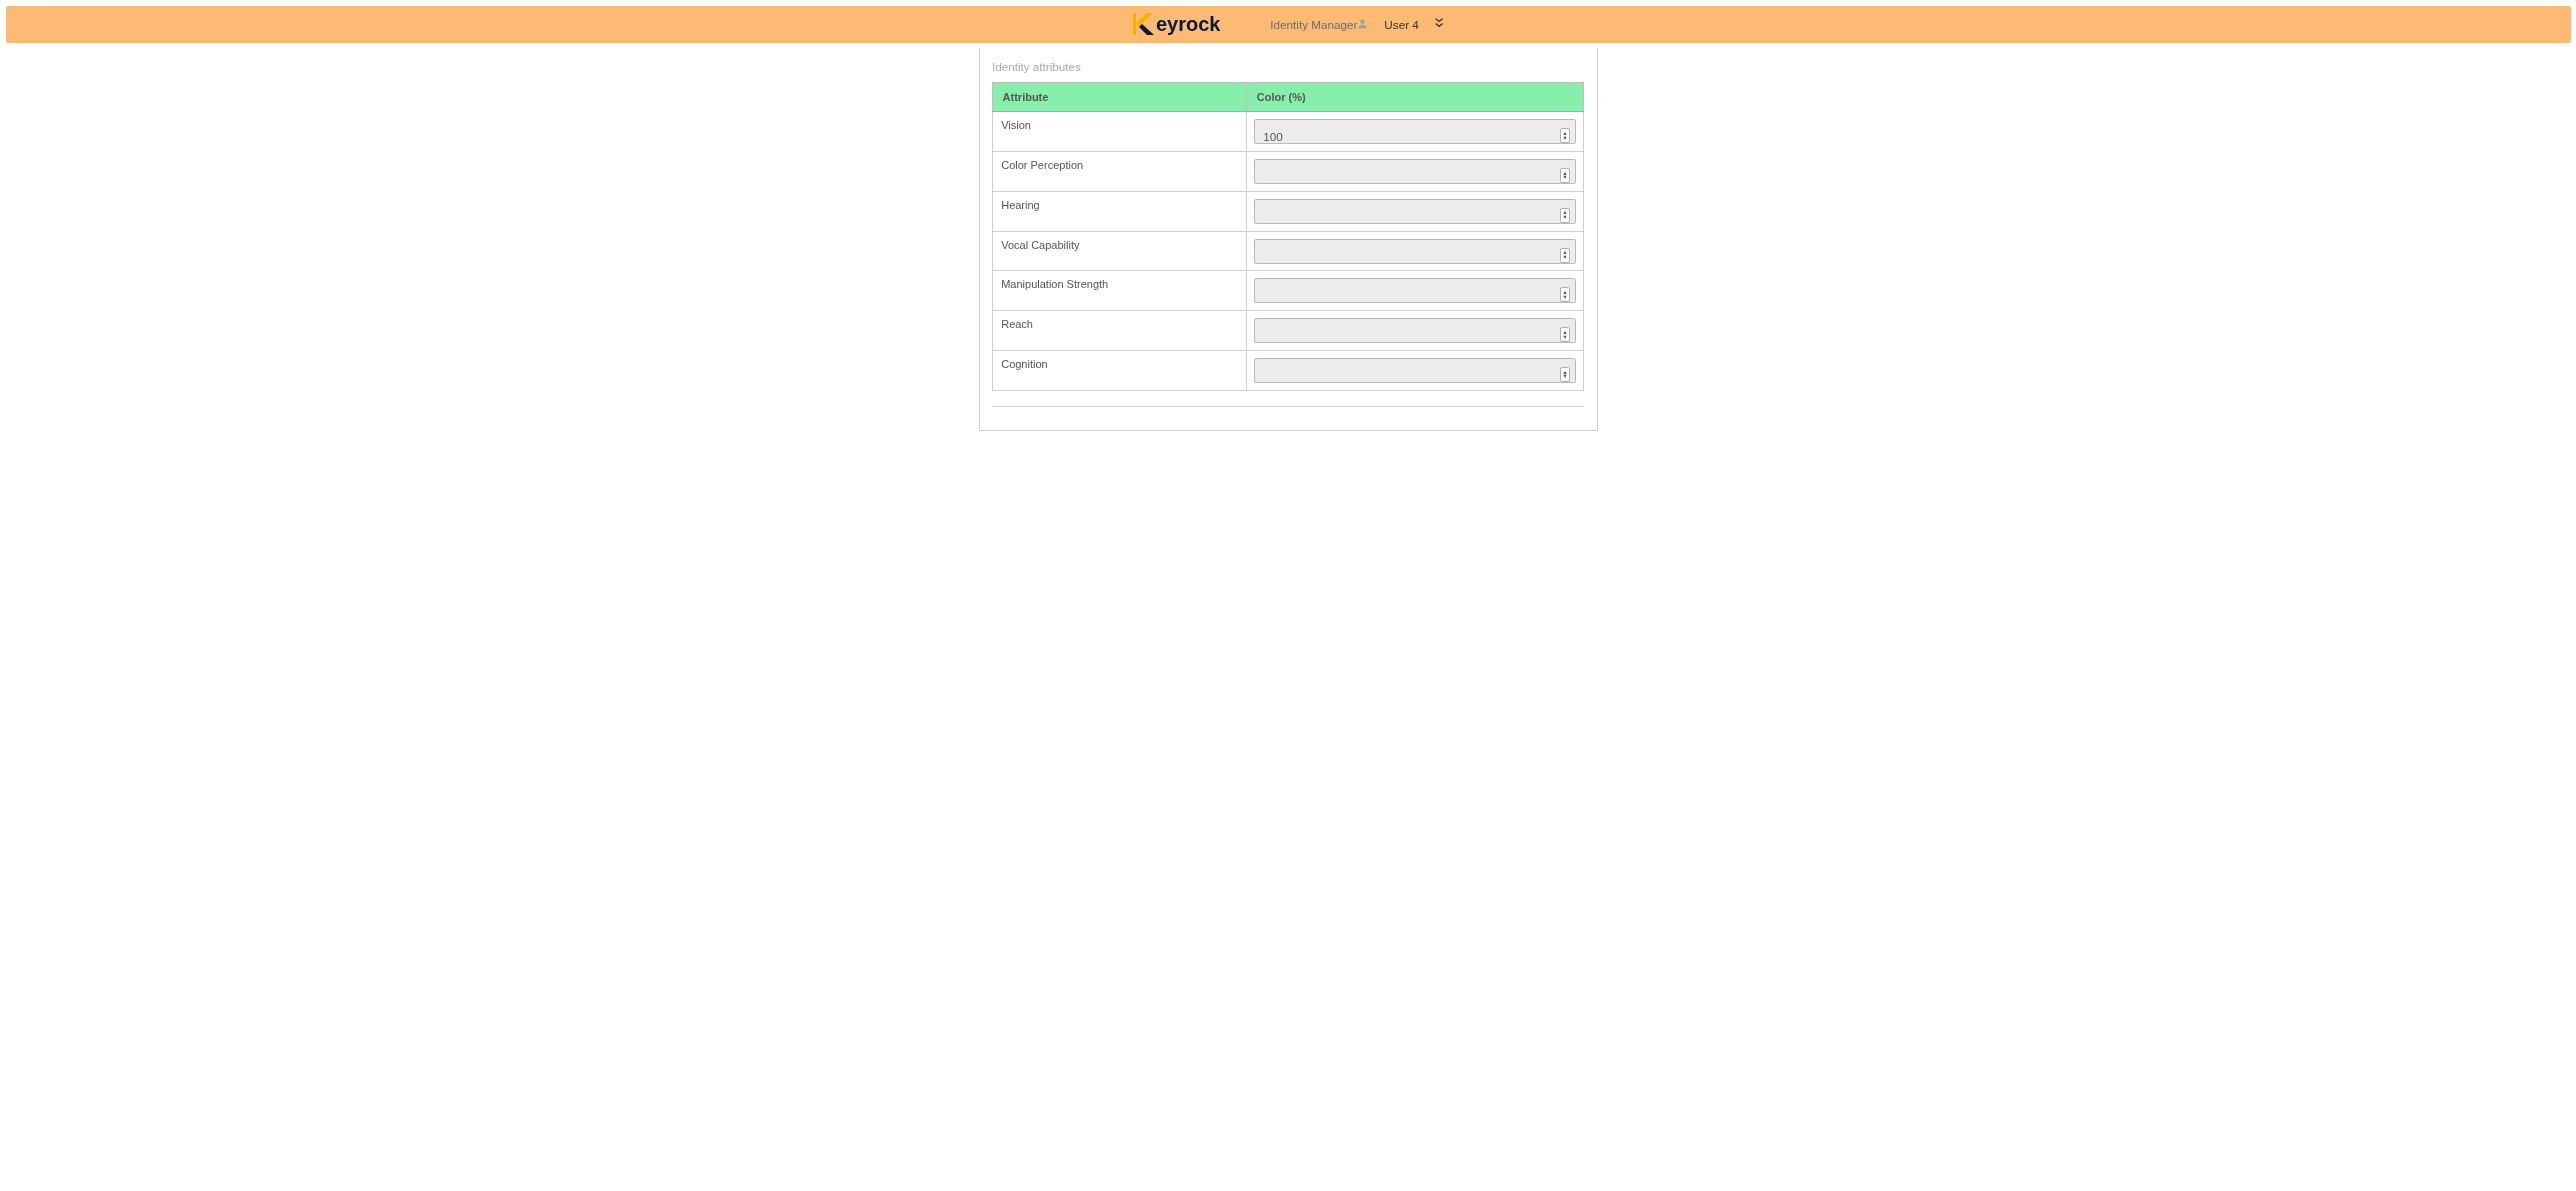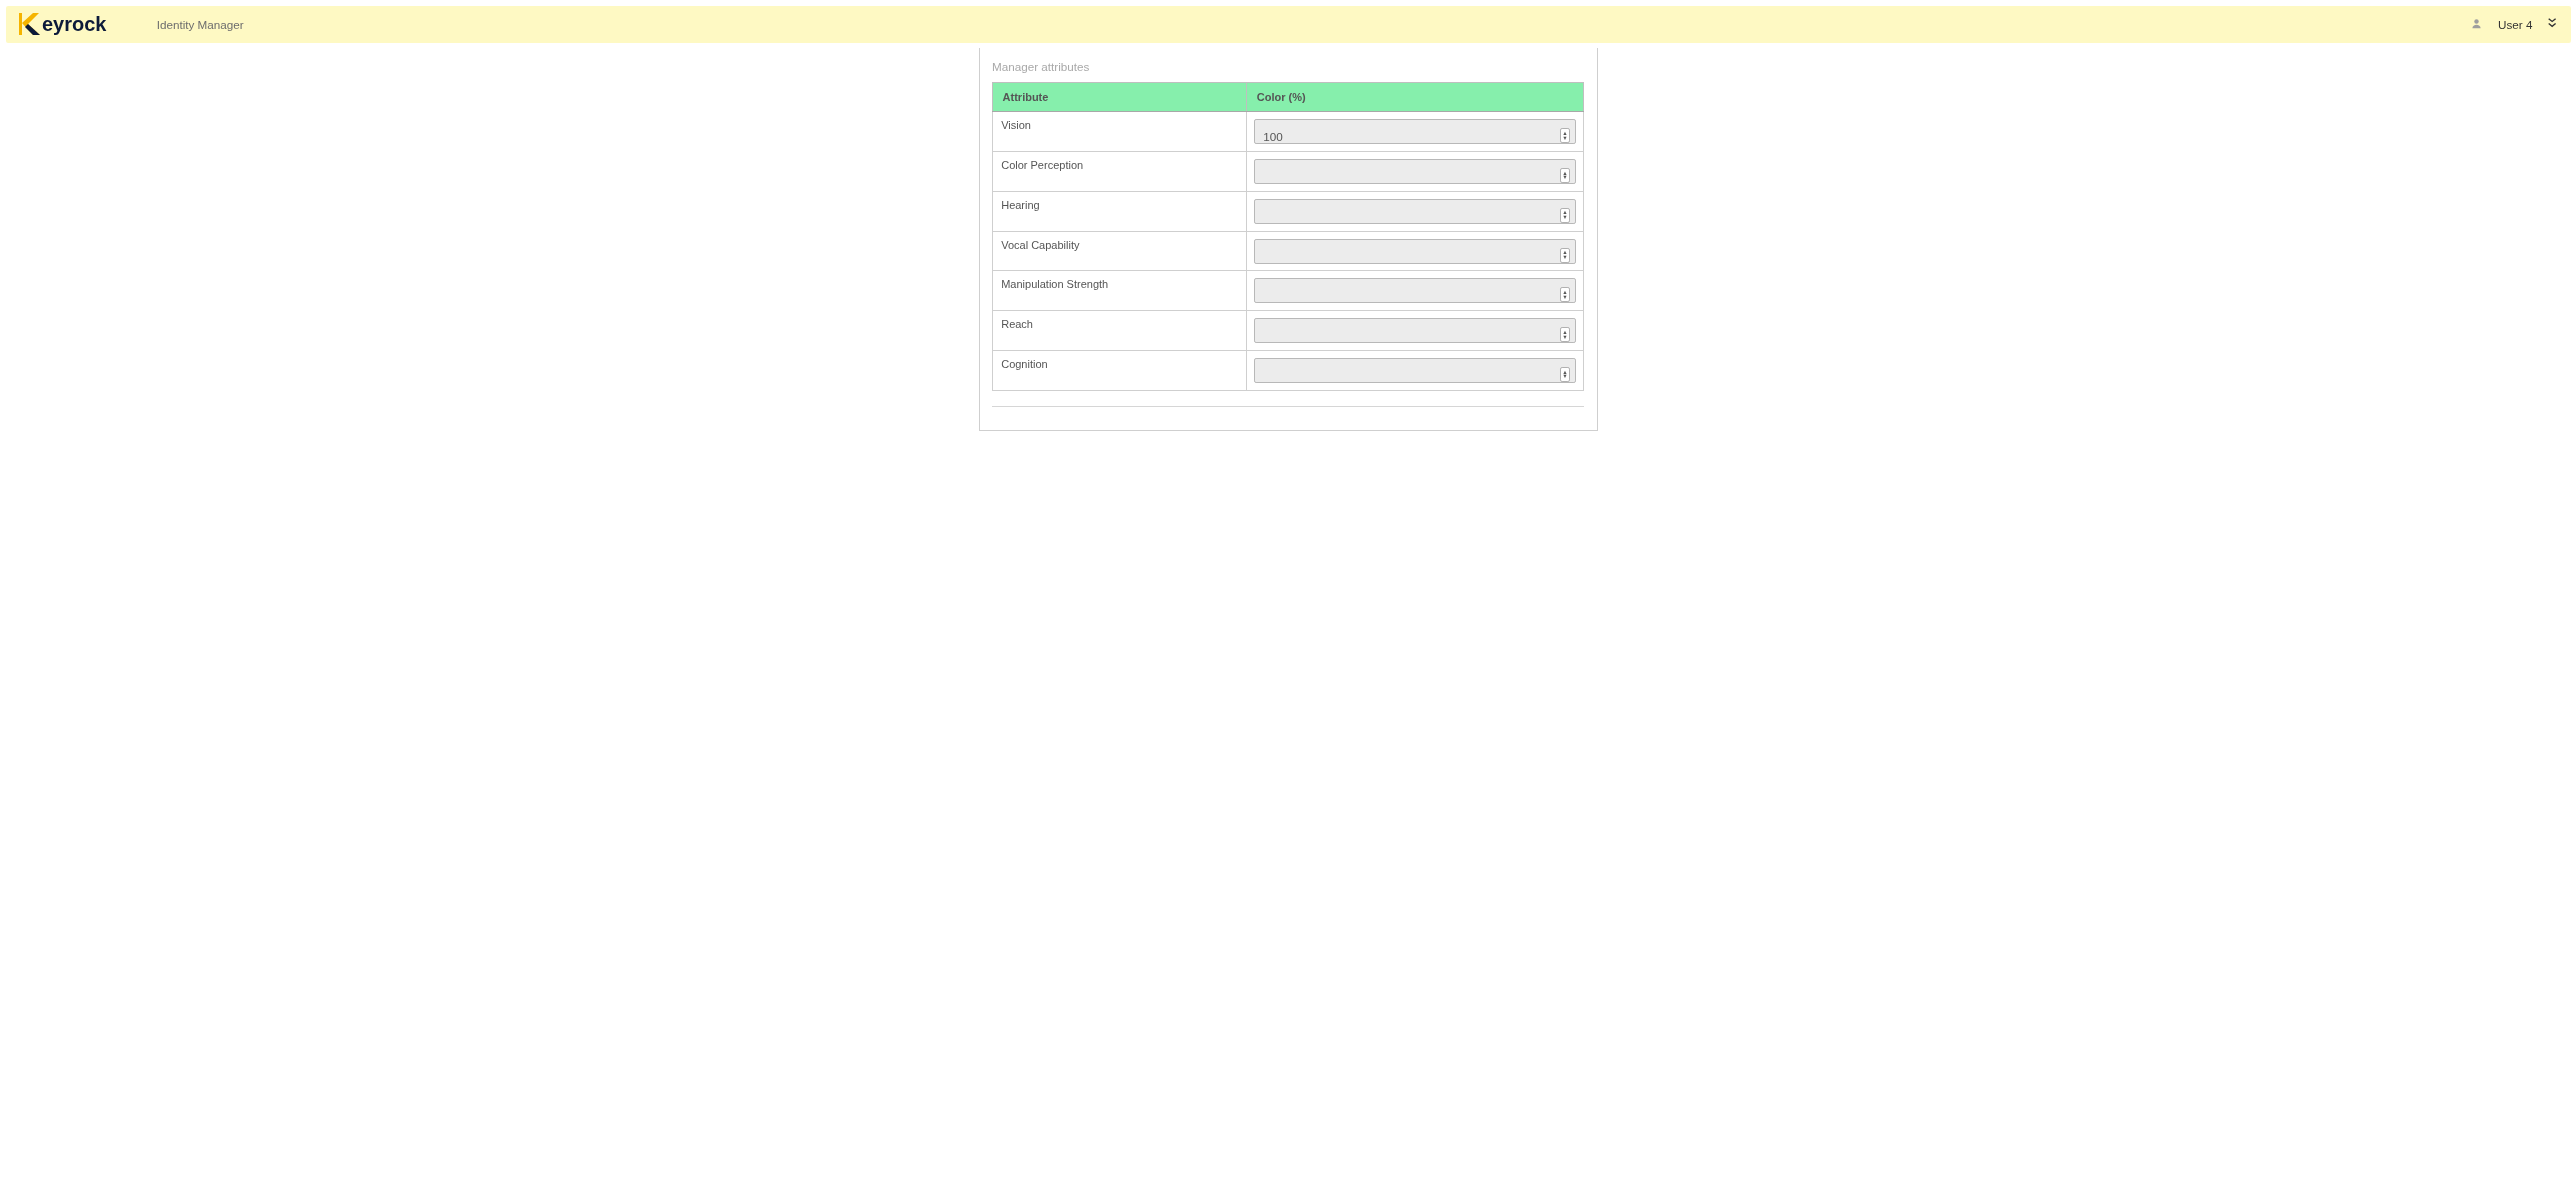--- a/index.html
+++ b/index.html
@@ -14,12 +14,12 @@
     width: calc(100% - 11px);
     margin: 5.5px;
     height: 37px;
-    background: #fef9c3;
+    background: #fdba74;
     border-radius: 2.1px;
     display: flex;
     align-items: center;
     padding: 0 13.8px;
-    justify-content: space-between;
+    justify-content: center;
   }
   .brand {
     display: flex;

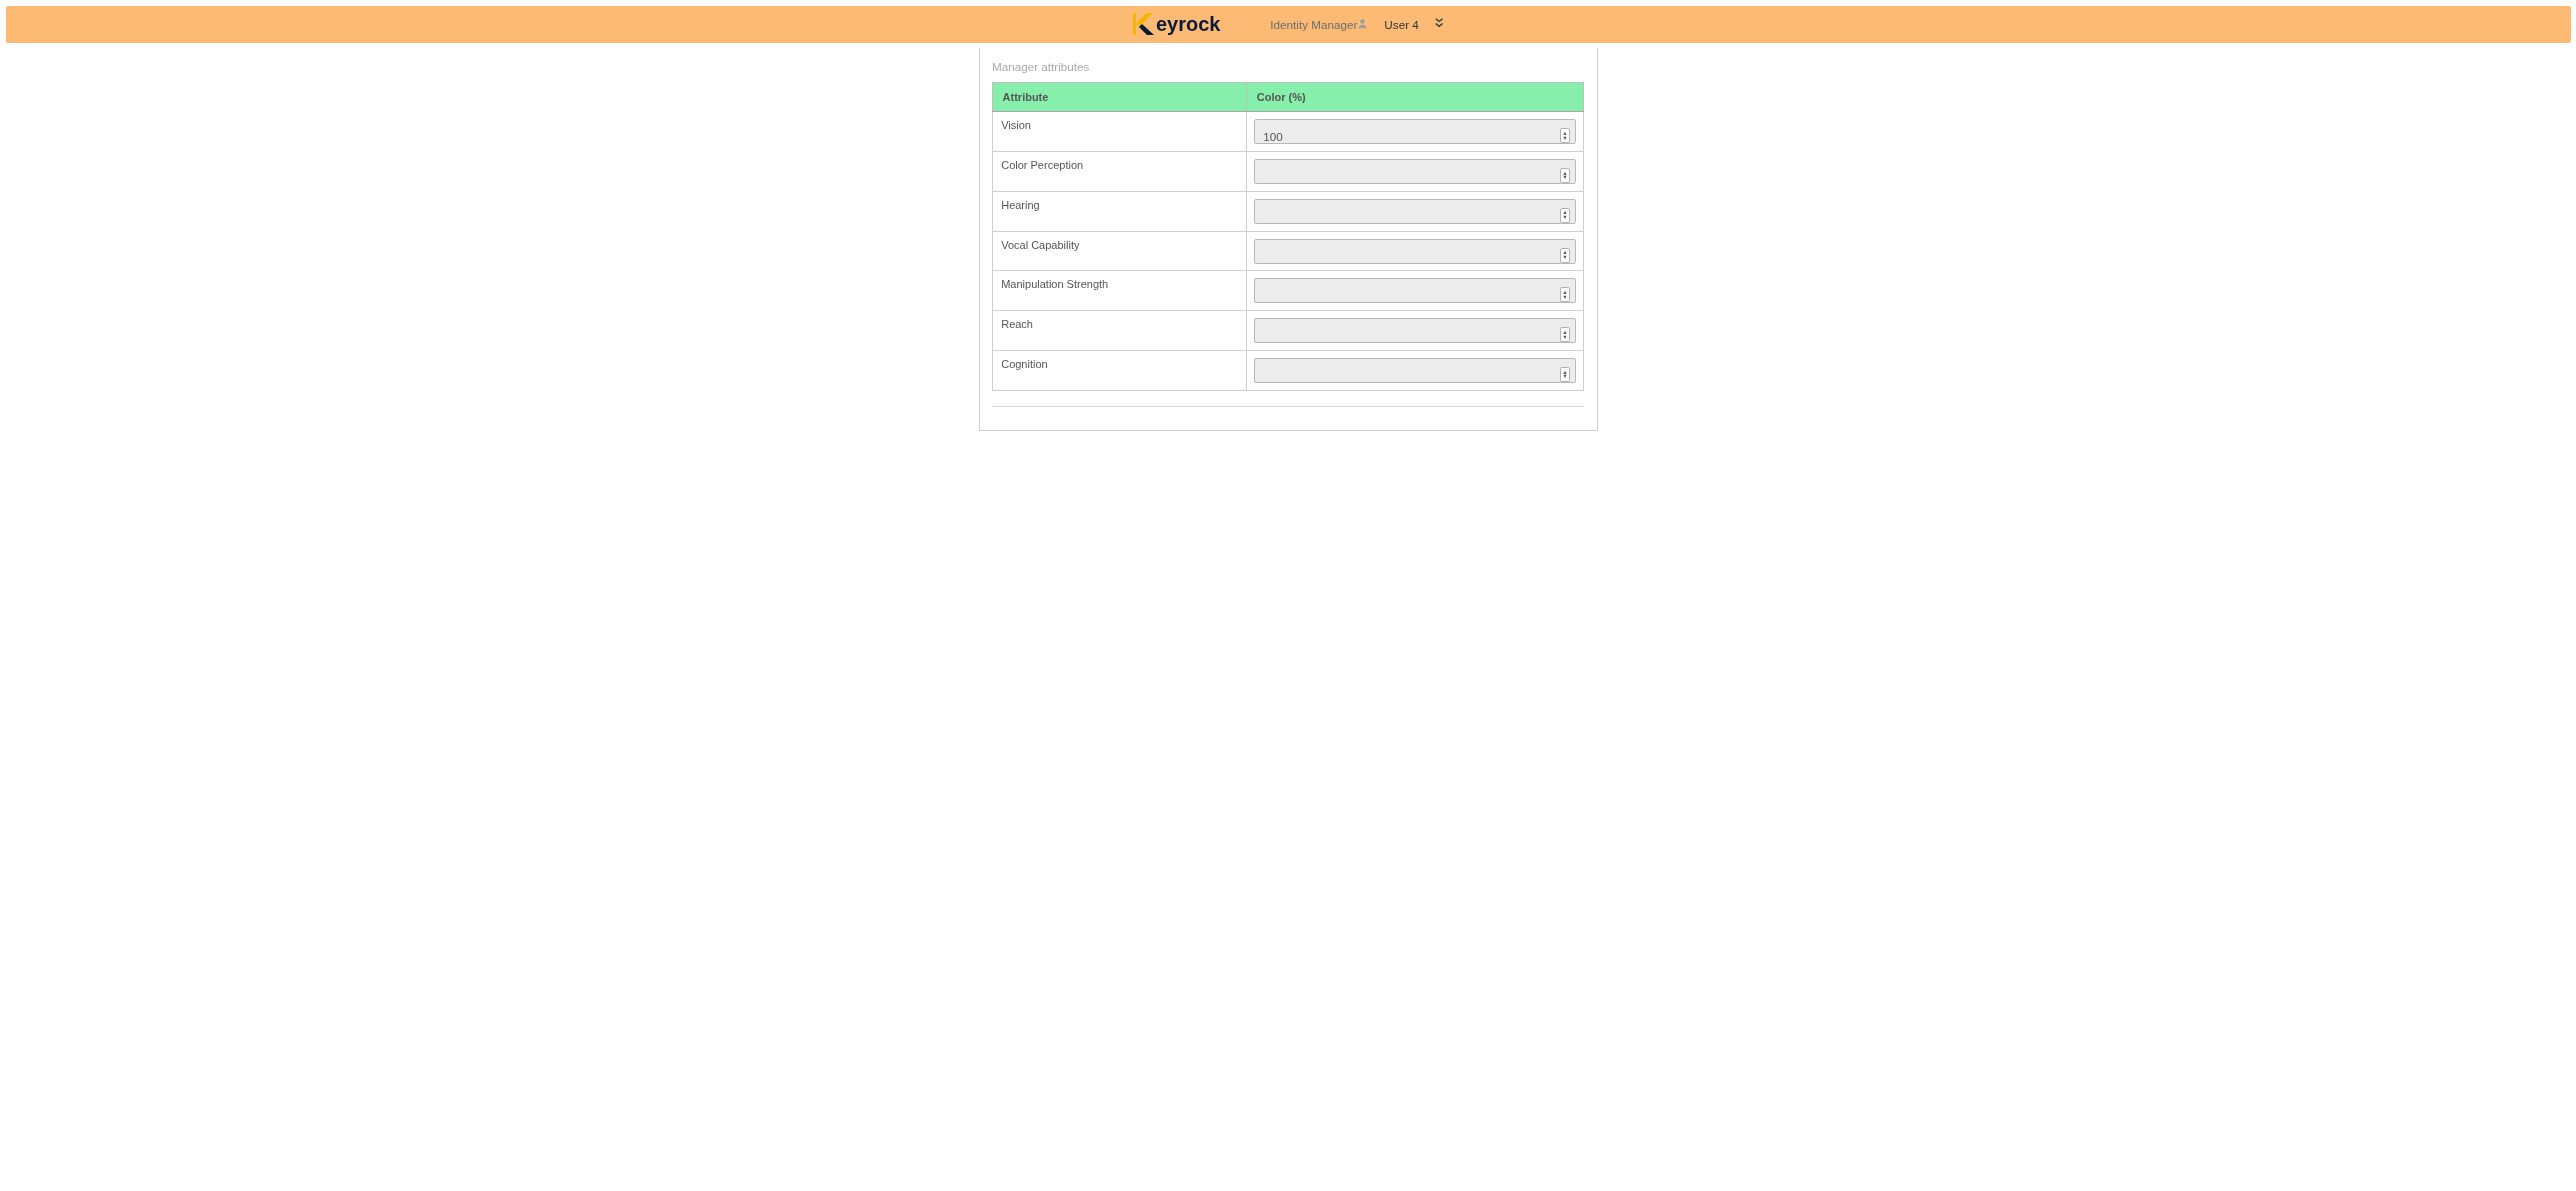--- a/index.html
+++ b/index.html
@@ -183,7 +183,7 @@
 <div class="panel-wrap">
   <div class="panel">
 
-    <div class="section-title">Manager attributes</div>
+    <div class="section-title">Identity attributes</div>
 
     <table class="attr">
       <thead>

